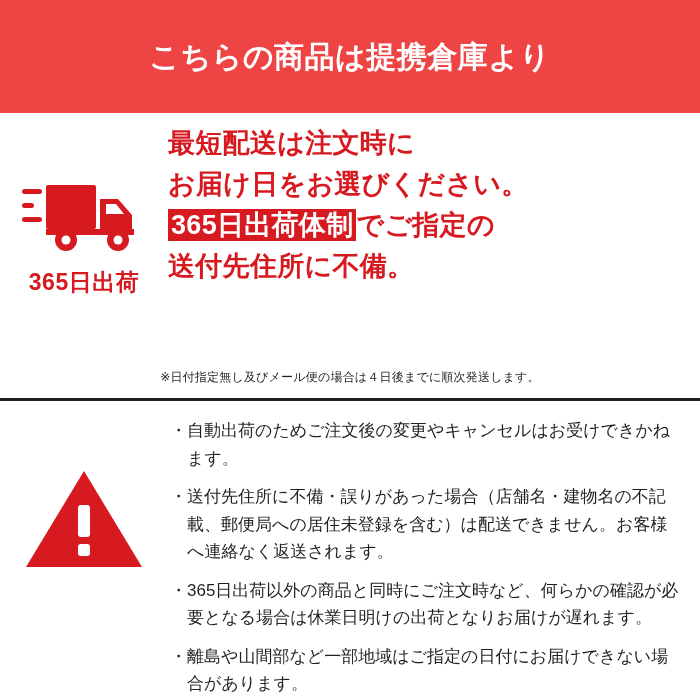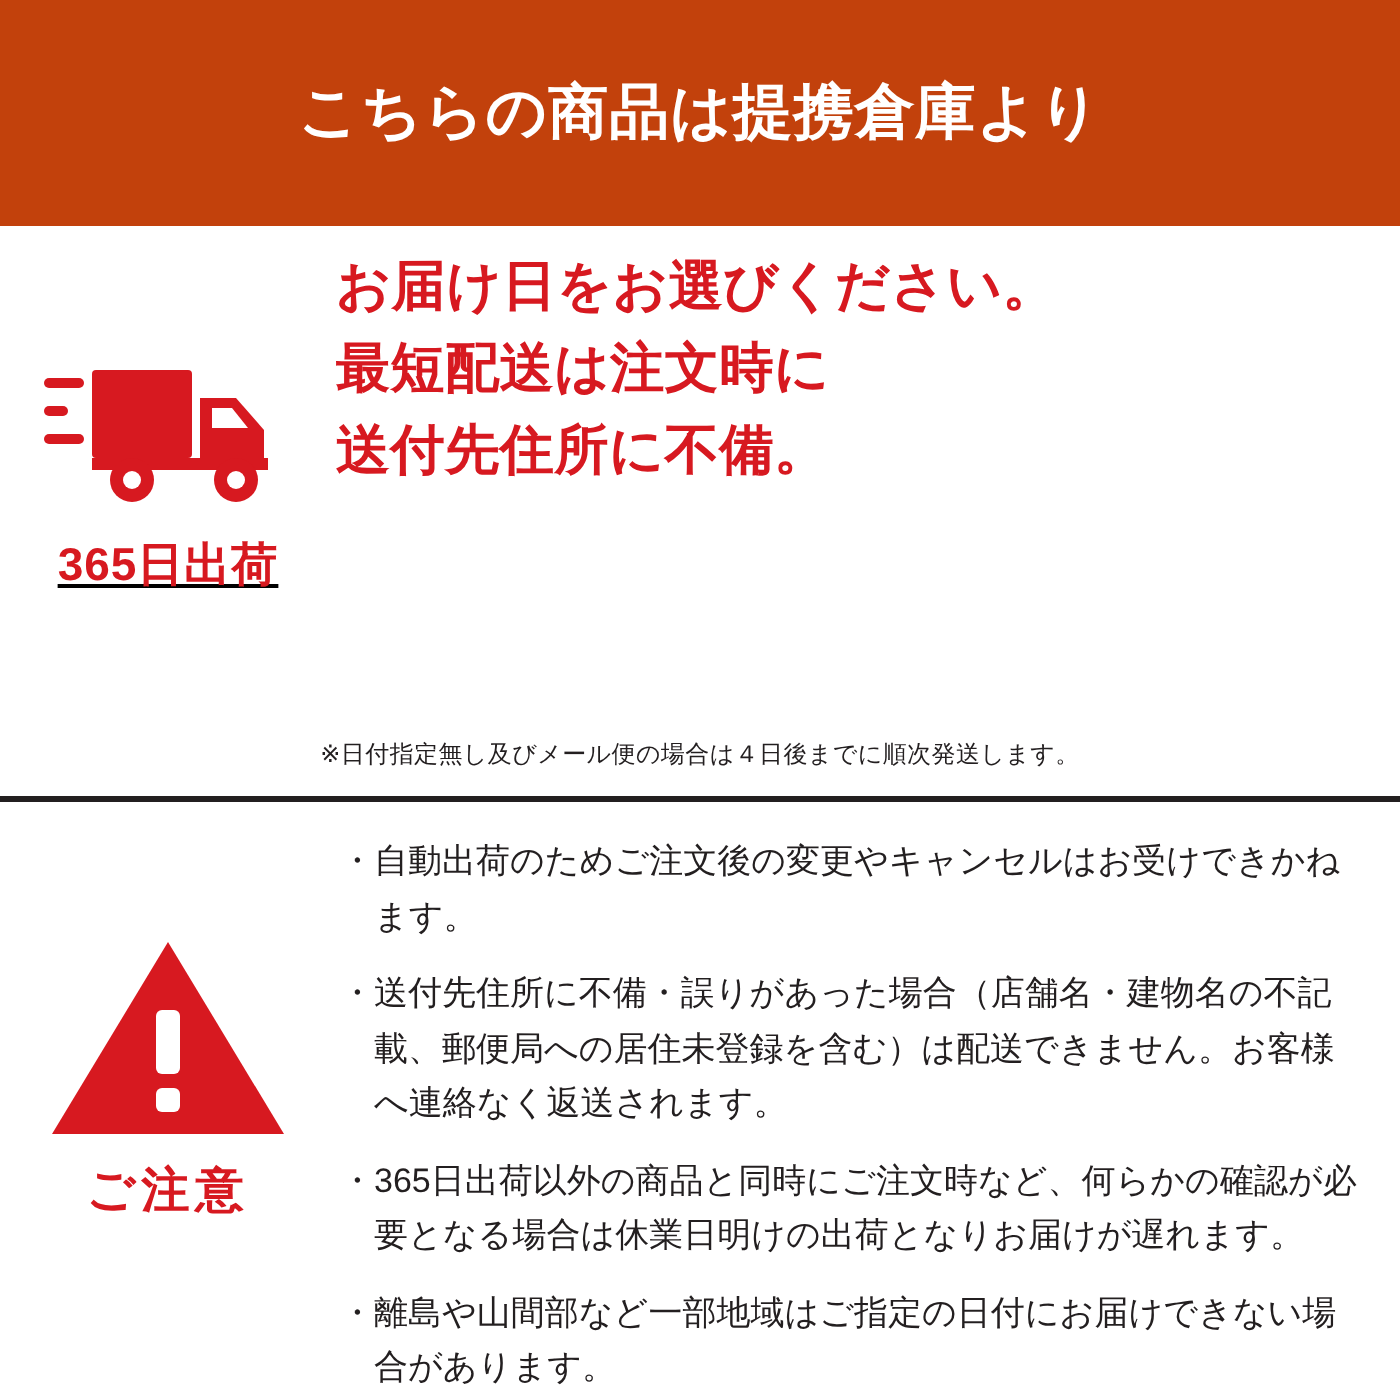--- a/index.html
+++ b/index.html
@@ -23,7 +23,7 @@
 
   
   .header {
-    background: #c2410c;
+    background: #ef4444;
     color: #ffffff;
     height: 113px;
     flex: 0 0 113px;

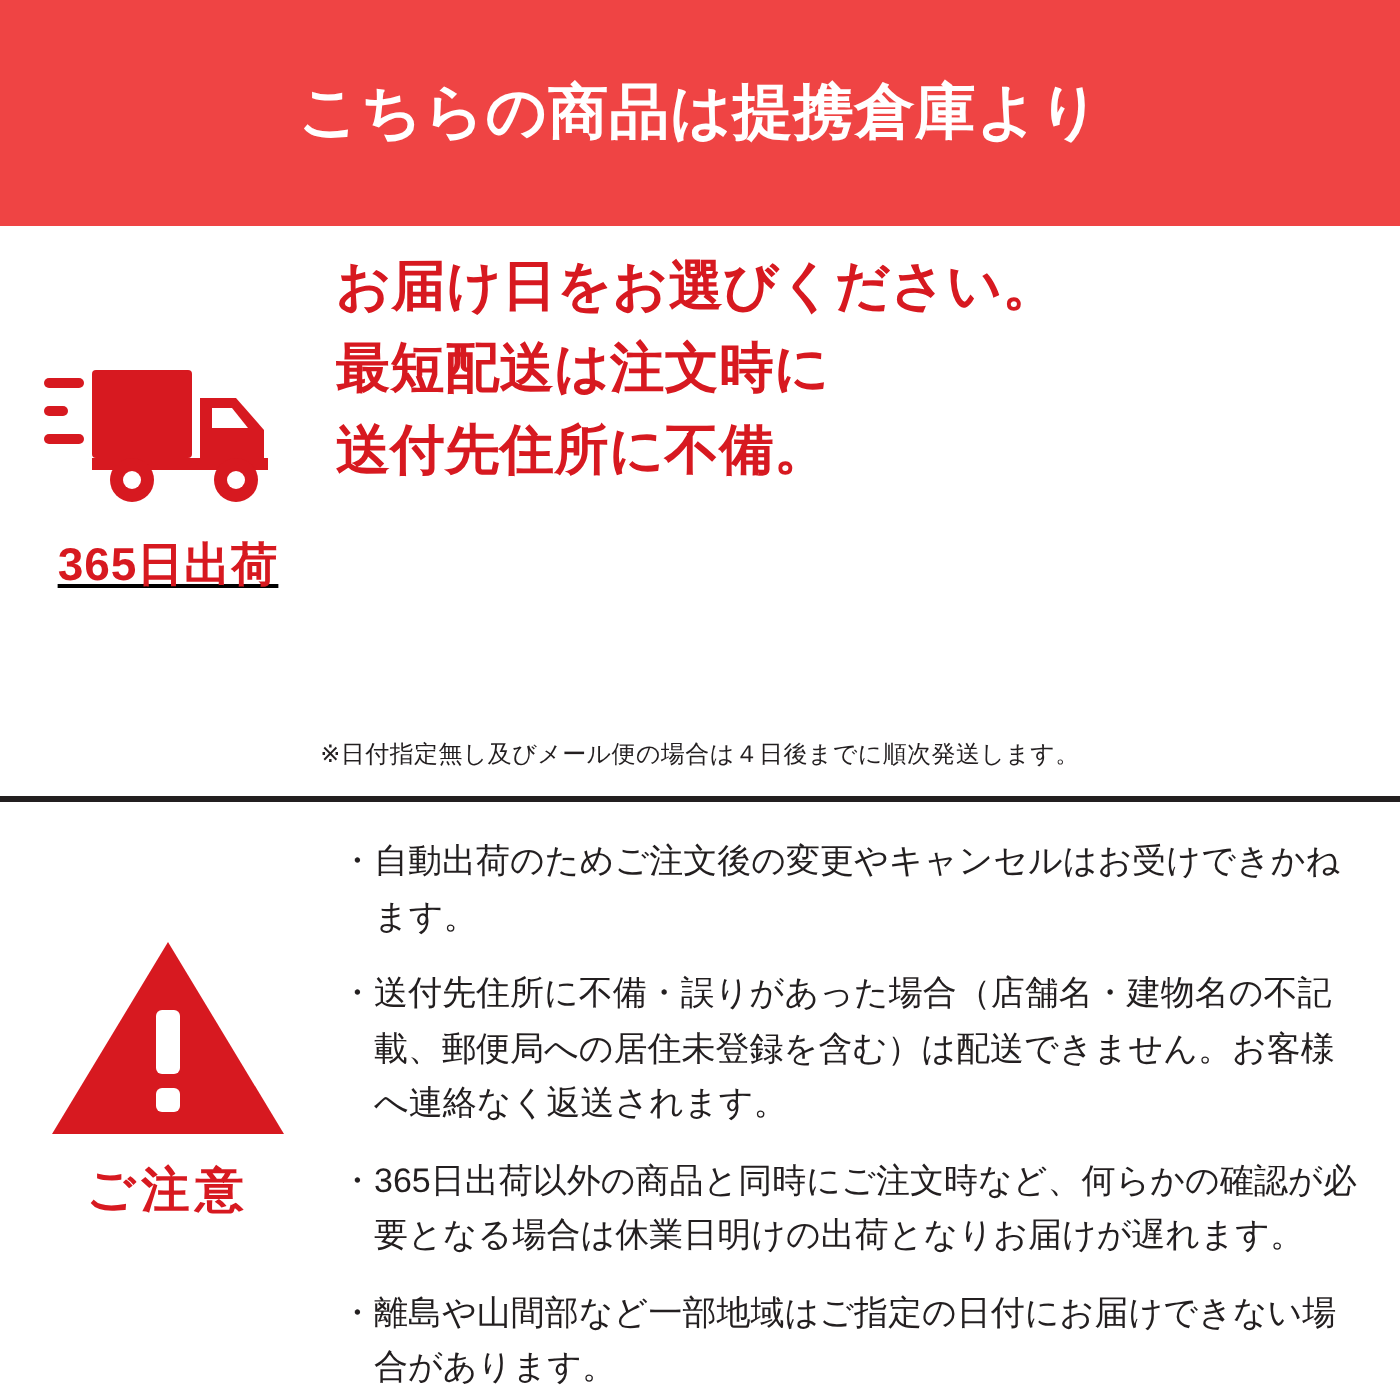--- a/index.html
+++ b/index.html
@@ -196,8 +196,8 @@
       </div>
 
       <div class="msg-col">
+        <div class="msg-line">最短配送は注文時に</div>
         <div class="msg-line">お届け日をお選びください。</div>
-        <div class="msg-line">最短配送は注文時に</div>
         <div class="msg-line">送付先住所に不備。</div>
       </div>
 

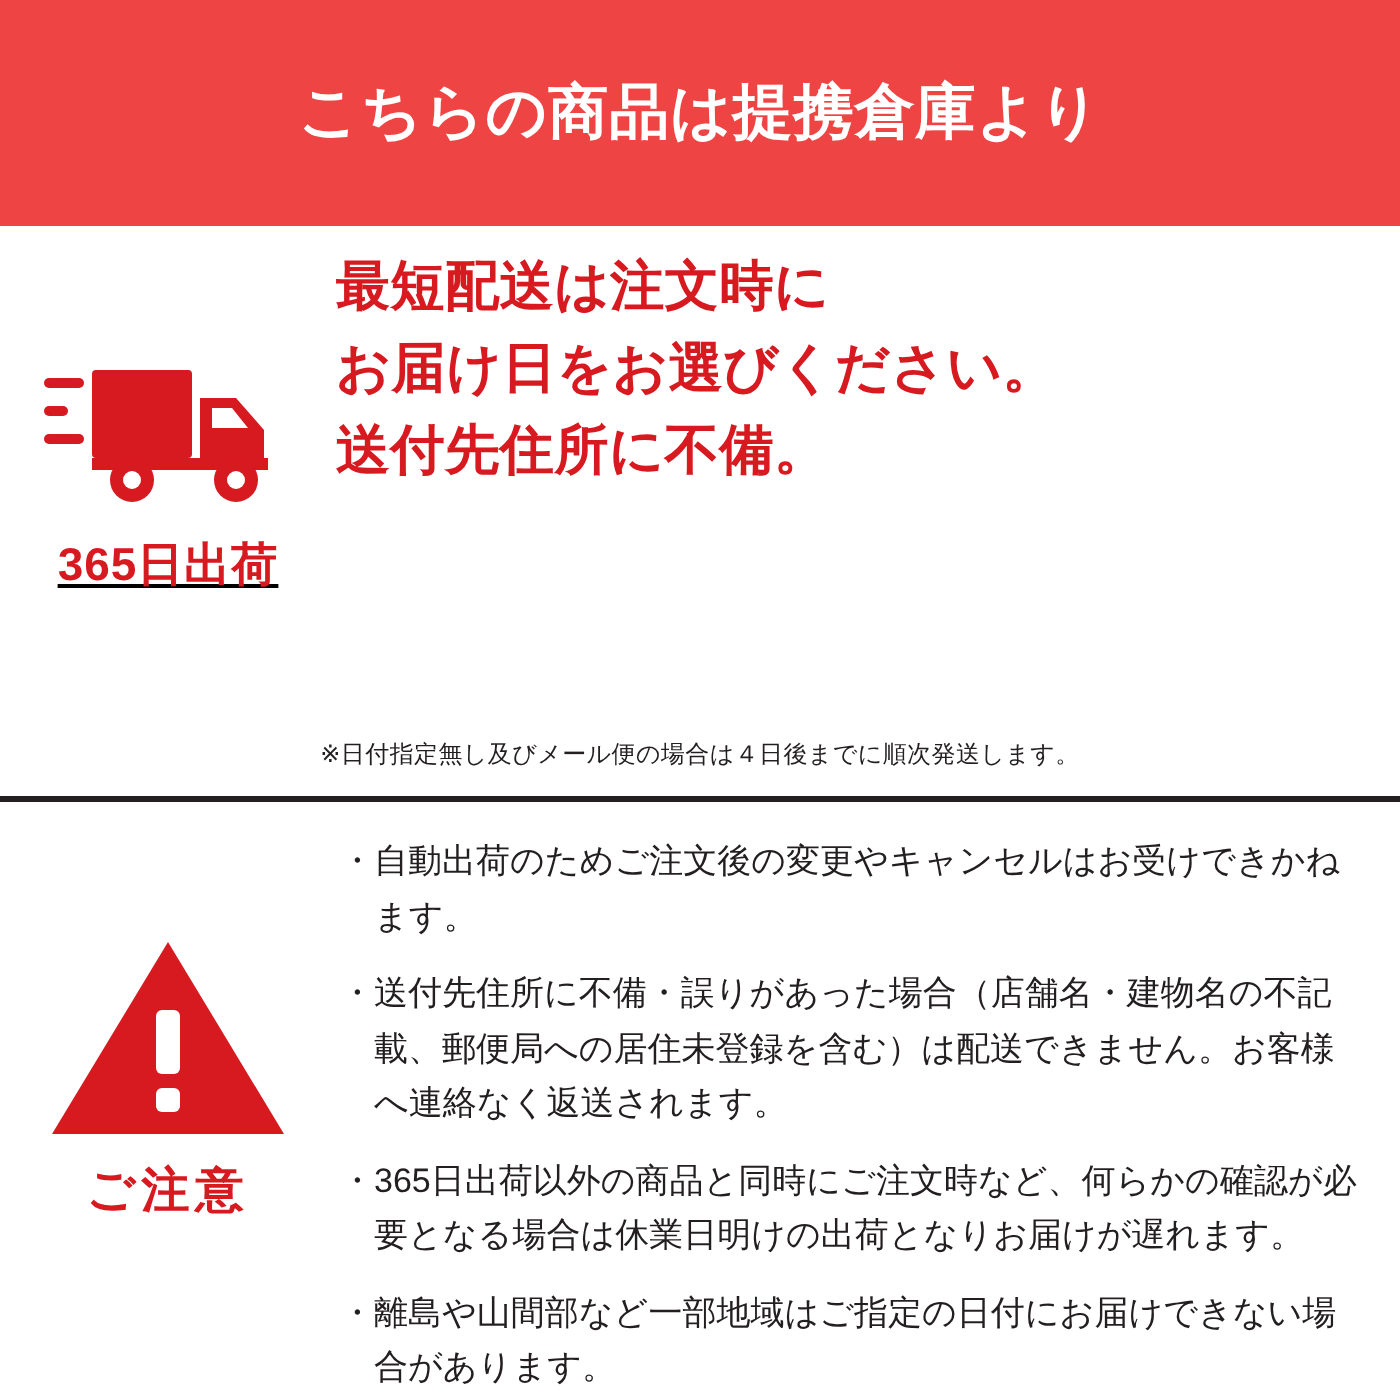--- a/index.html
+++ b/index.html
@@ -198,6 +198,7 @@
       <div class="msg-col">
         <div class="msg-line">最短配送は注文時に</div>
         <div class="msg-line">お届け日をお選びください。</div>
+        <div class="msg-line"><span class="hl">365日出荷体制</span><span>でご指定の</span></div>
         <div class="msg-line">送付先住所に不備。</div>
       </div>
 

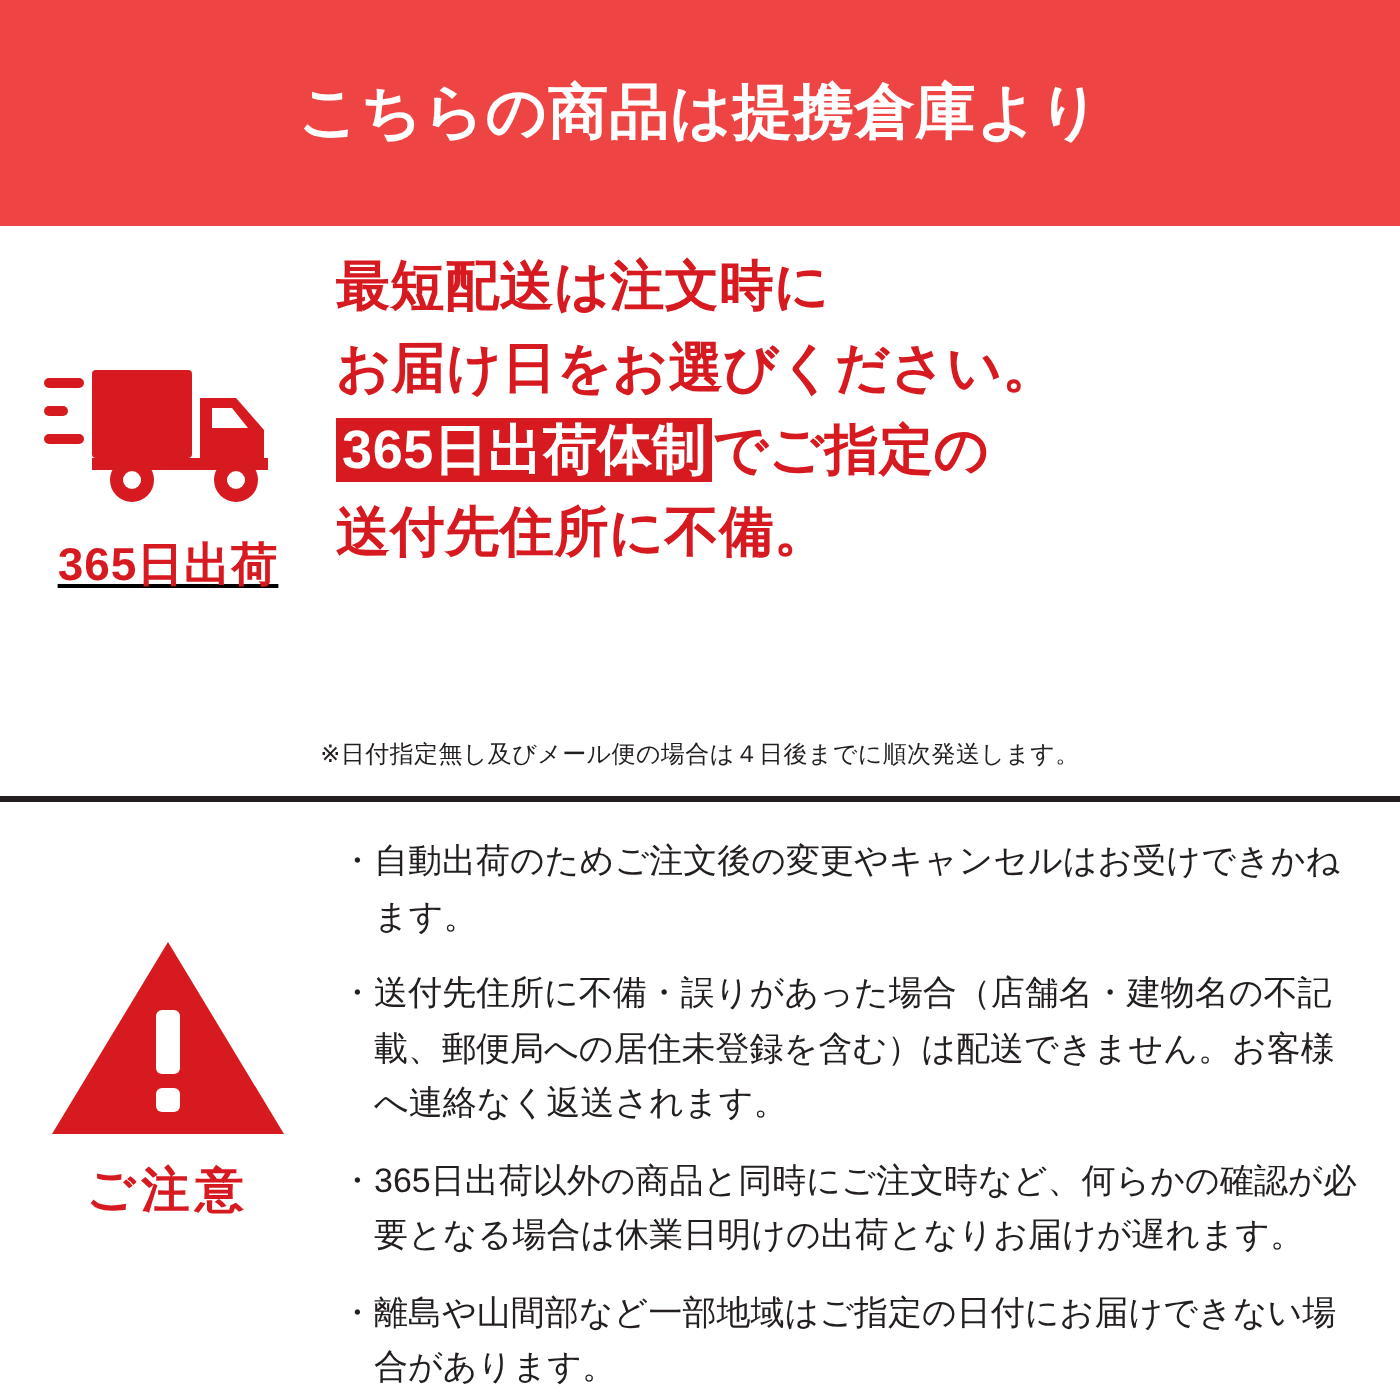--- a/index.html
+++ b/index.html
@@ -64,7 +64,6 @@
     justify-content: flex-start;
     padding-top: 56px;
     box-sizing: border-box;
-    text-decoration: underline;
   }
   .truck-icon {
     width: 124px;

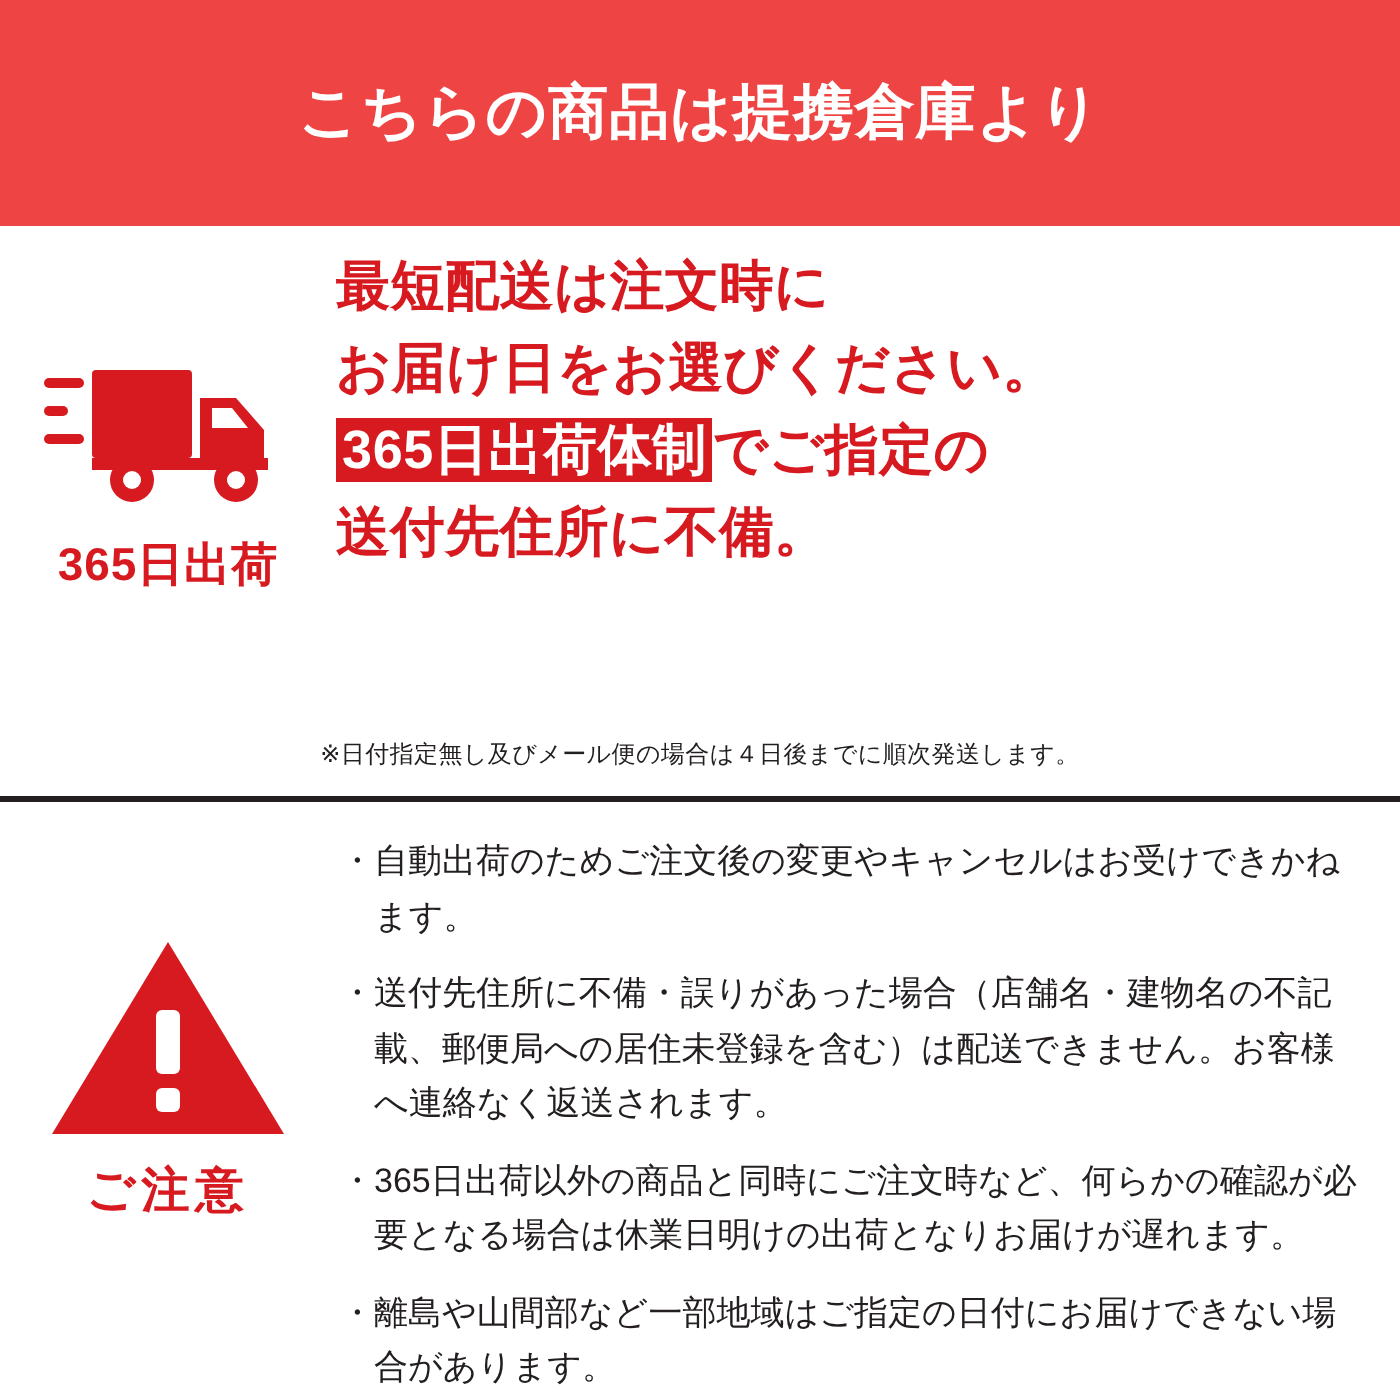--- a/index.html
+++ b/index.html
@@ -213,7 +213,6 @@
         <rect x="54" y="38" width="12" height="32" rx="3" fill="#ffffff"></rect>
         <rect x="54" y="77" width="12" height="12" rx="3" fill="#ffffff"></rect>
       </svg>
-      <div class="caution-label">ご注意</div>
     </div>
 
     <div class="bullets">

